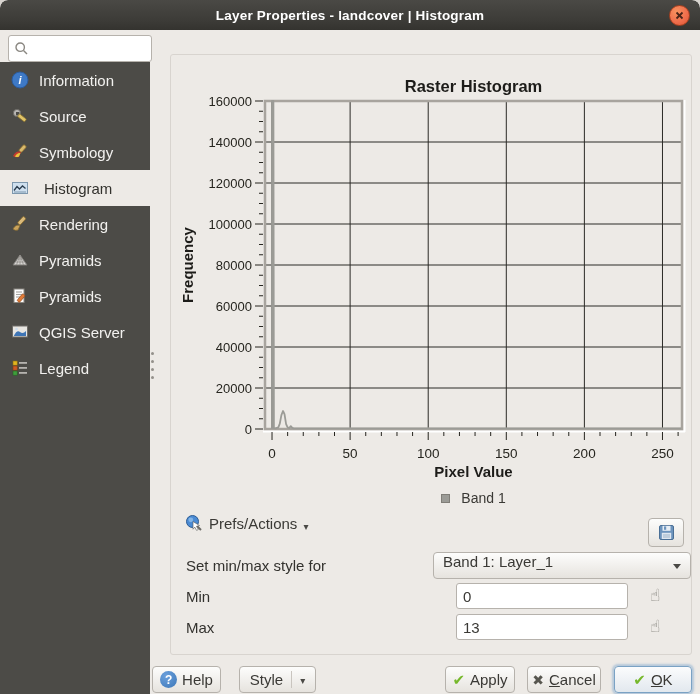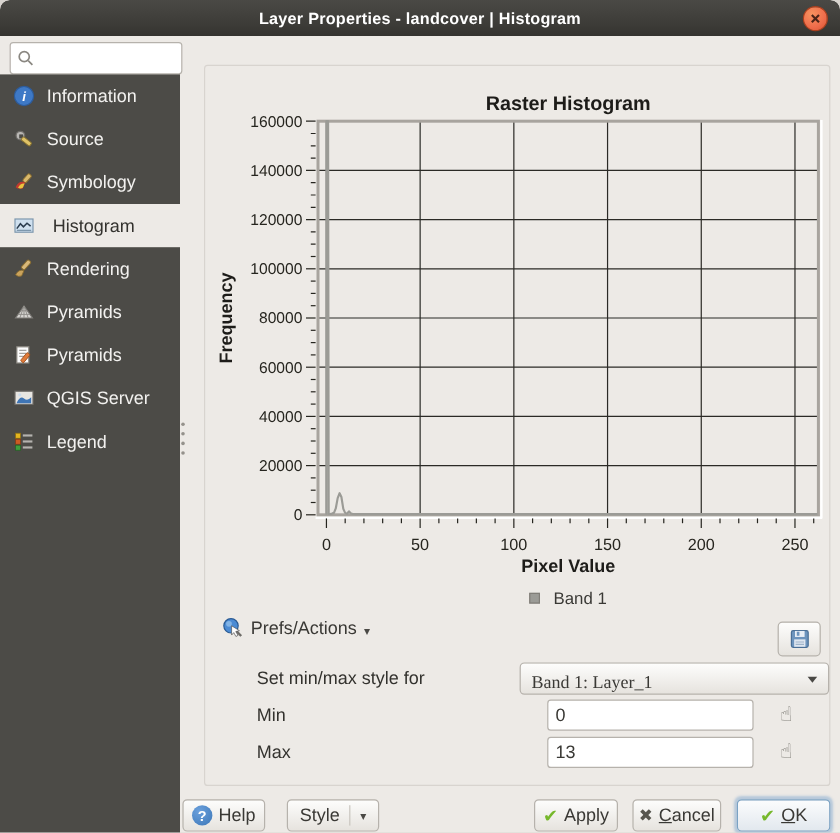--- a/index.html
+++ b/index.html
@@ -55,7 +55,7 @@
   }
   #chart-legend .swatch{width:9px;height:9px;background:var(--hist_line,#9b9b96);border:1px solid #807e78;}
   
-  .ctl-label{position:absolute;font-size:15px;color:var(--selected_text,#33322e);white-space:nowrap;margin-left:28px;}
+  .ctl-label{position:absolute;font-size:15px;color:var(--selected_text,#33322e);white-space:nowrap;}
   #prefs-actions{position:absolute;left:14px;top:459px;display:flex;align-items:center;gap:6px;cursor:pointer;}
   #prefs-actions .lbl{font-size:15px;}
   .mini-caret{font-size:10px;color:#4a4945;line-height:10px;margin-top:7px;}

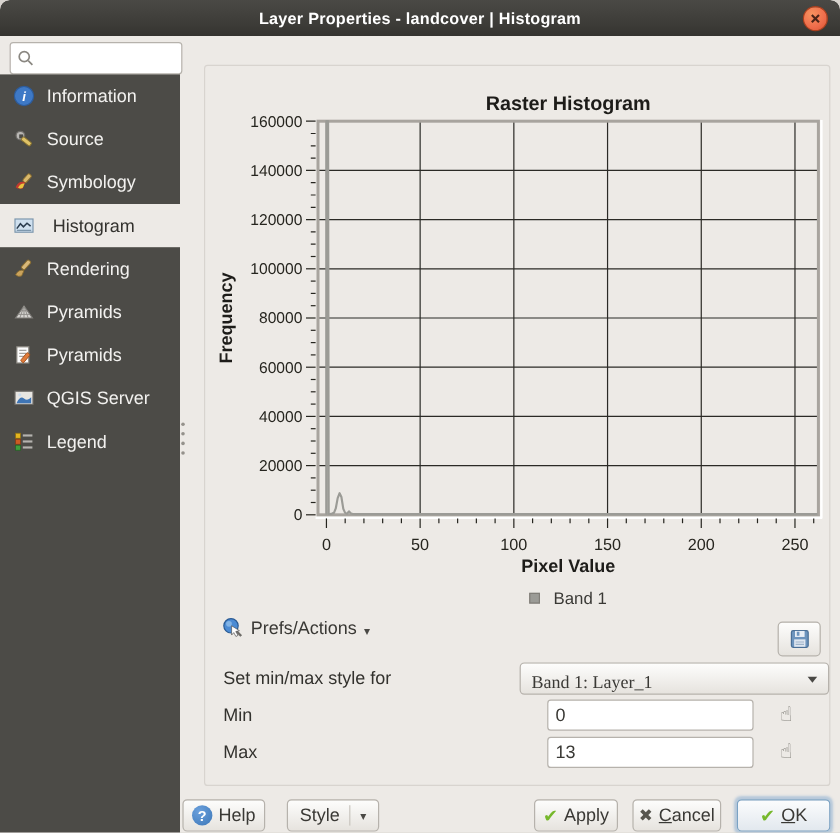--- a/index.html
+++ b/index.html
@@ -69,7 +69,7 @@
     position:absolute;left:262px;top:497px;width:258px;height:27px;
     background:linear-gradient(var(--button_grad_top,#fdfdfc),var(--button_grad_bottom,#e6e3de));
     border:1px solid var(--control_border,#b6b2ac);border-radius:4px;
-    display:flex;align-items:flex-end;padding-left:9px;font-size:15px;cursor:pointer;font-family:Liberation Serif, serif;
+    display:flex;align-items:flex-start;padding-left:9px;font-size:15px;cursor:pointer;
   }
   #band-combo .caret{
     position:absolute;right:9px;top:11px;width:0;height:0;

